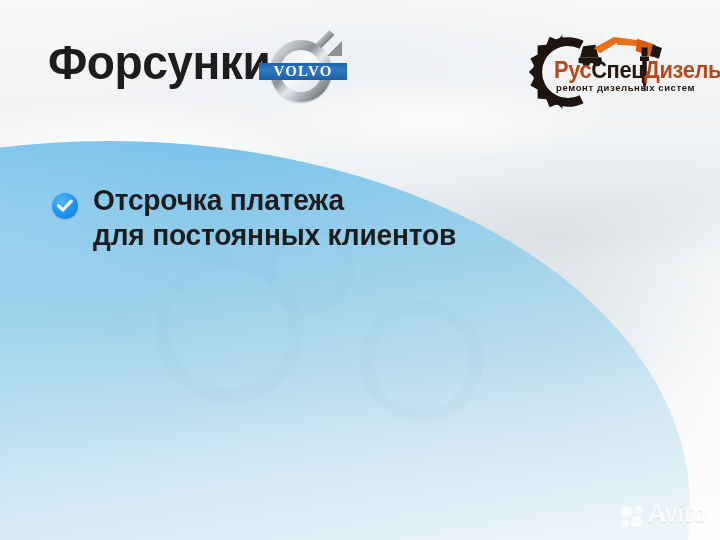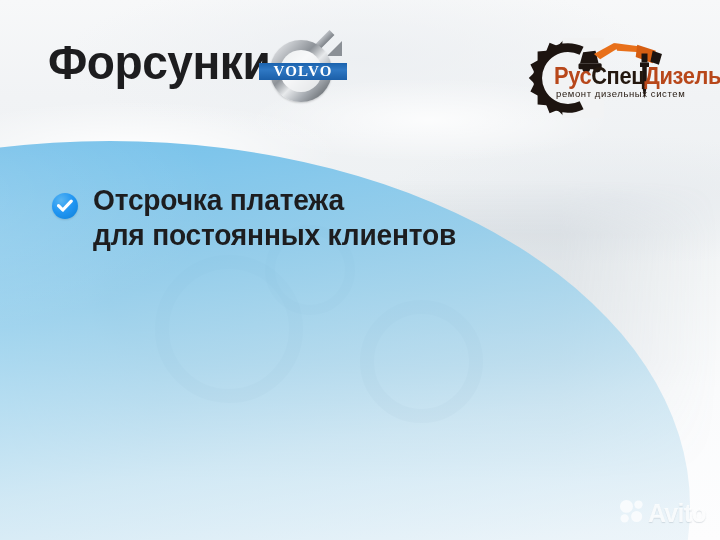--- a/index.html
+++ b/index.html
@@ -178,7 +178,7 @@
   .rsd-logo {
     position: absolute;
     left: 516px;
-    top: 34px;
+    top: 28px;
     width: 186px;
     height: 88px;
   }

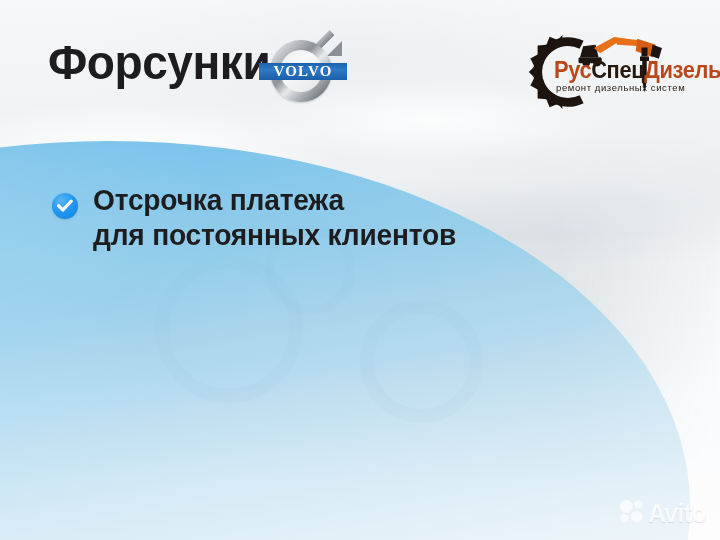--- a/index.html
+++ b/index.html
@@ -205,7 +205,7 @@
     left: 40px; top: 54px;
     font-family: "Liberation Sans Narrow", "Liberation Sans", sans-serif;
     font-size: 9.5px;
-    font-weight: normal;
+    font-weight: bold;
     color: #24180f;
     letter-spacing: .6px;
     white-space: nowrap;

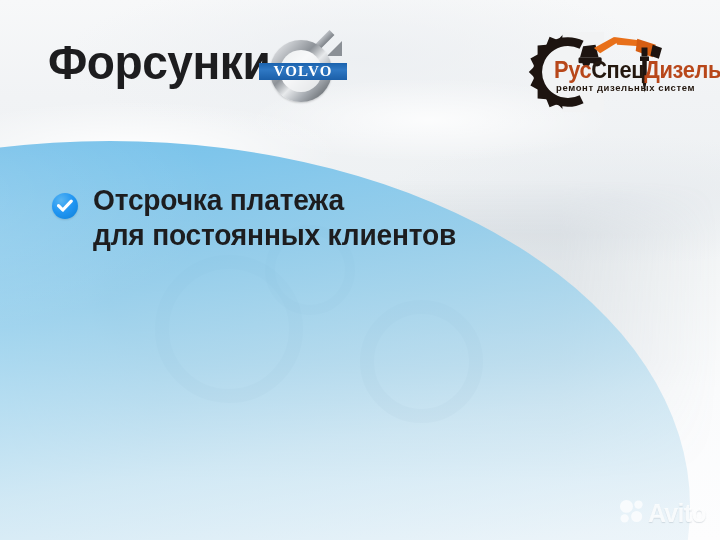--- a/index.html
+++ b/index.html
@@ -264,7 +264,7 @@
     right: 14px;
     bottom: 12px;
     display: flex;
-    align-items: flex-start;
+    align-items: flex-end;
     opacity: .78;
   }
   .avito-dots { width: 26px; height: 24px; margin-right: 3px; }

